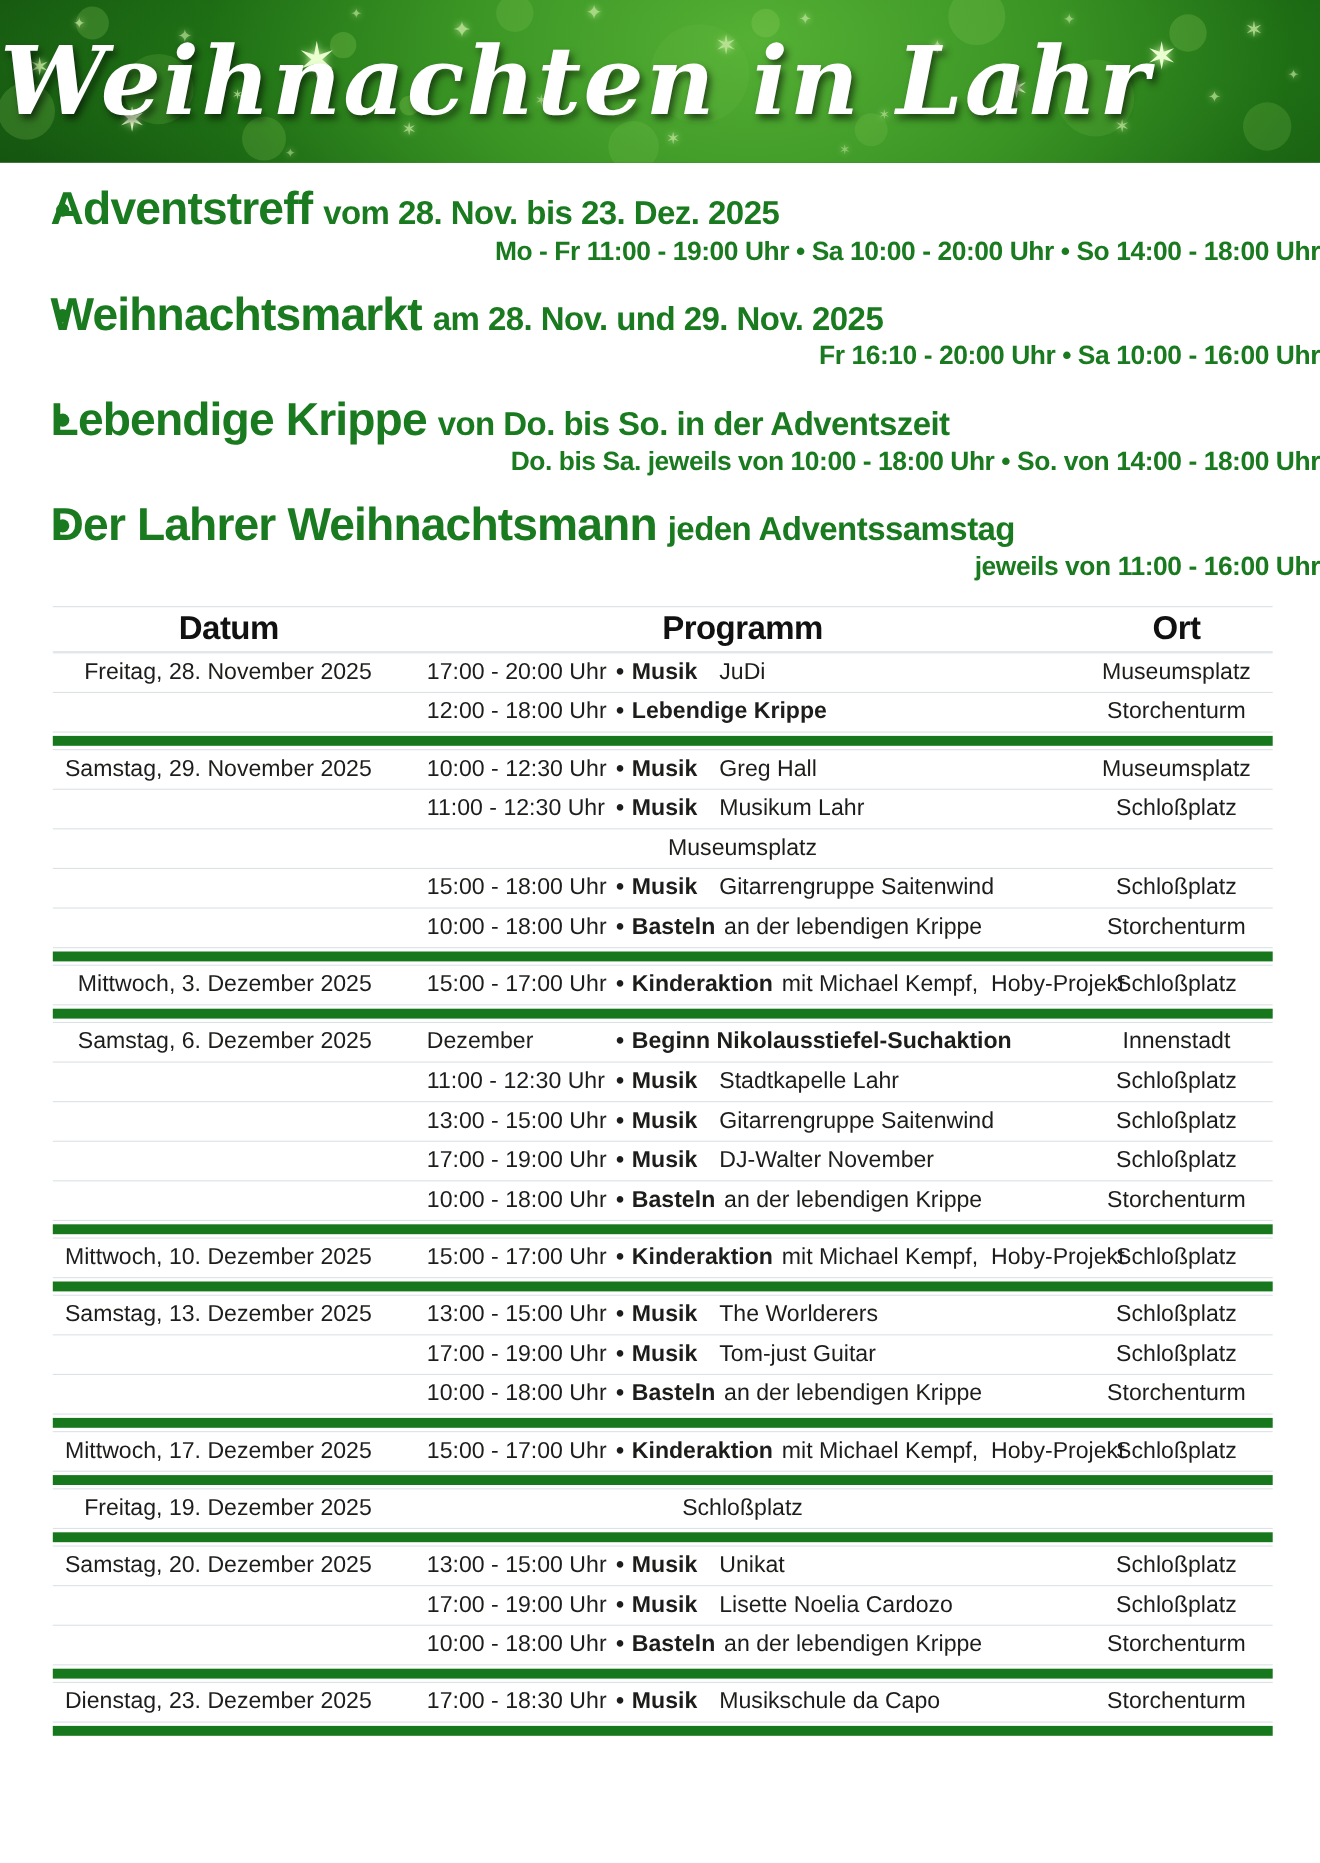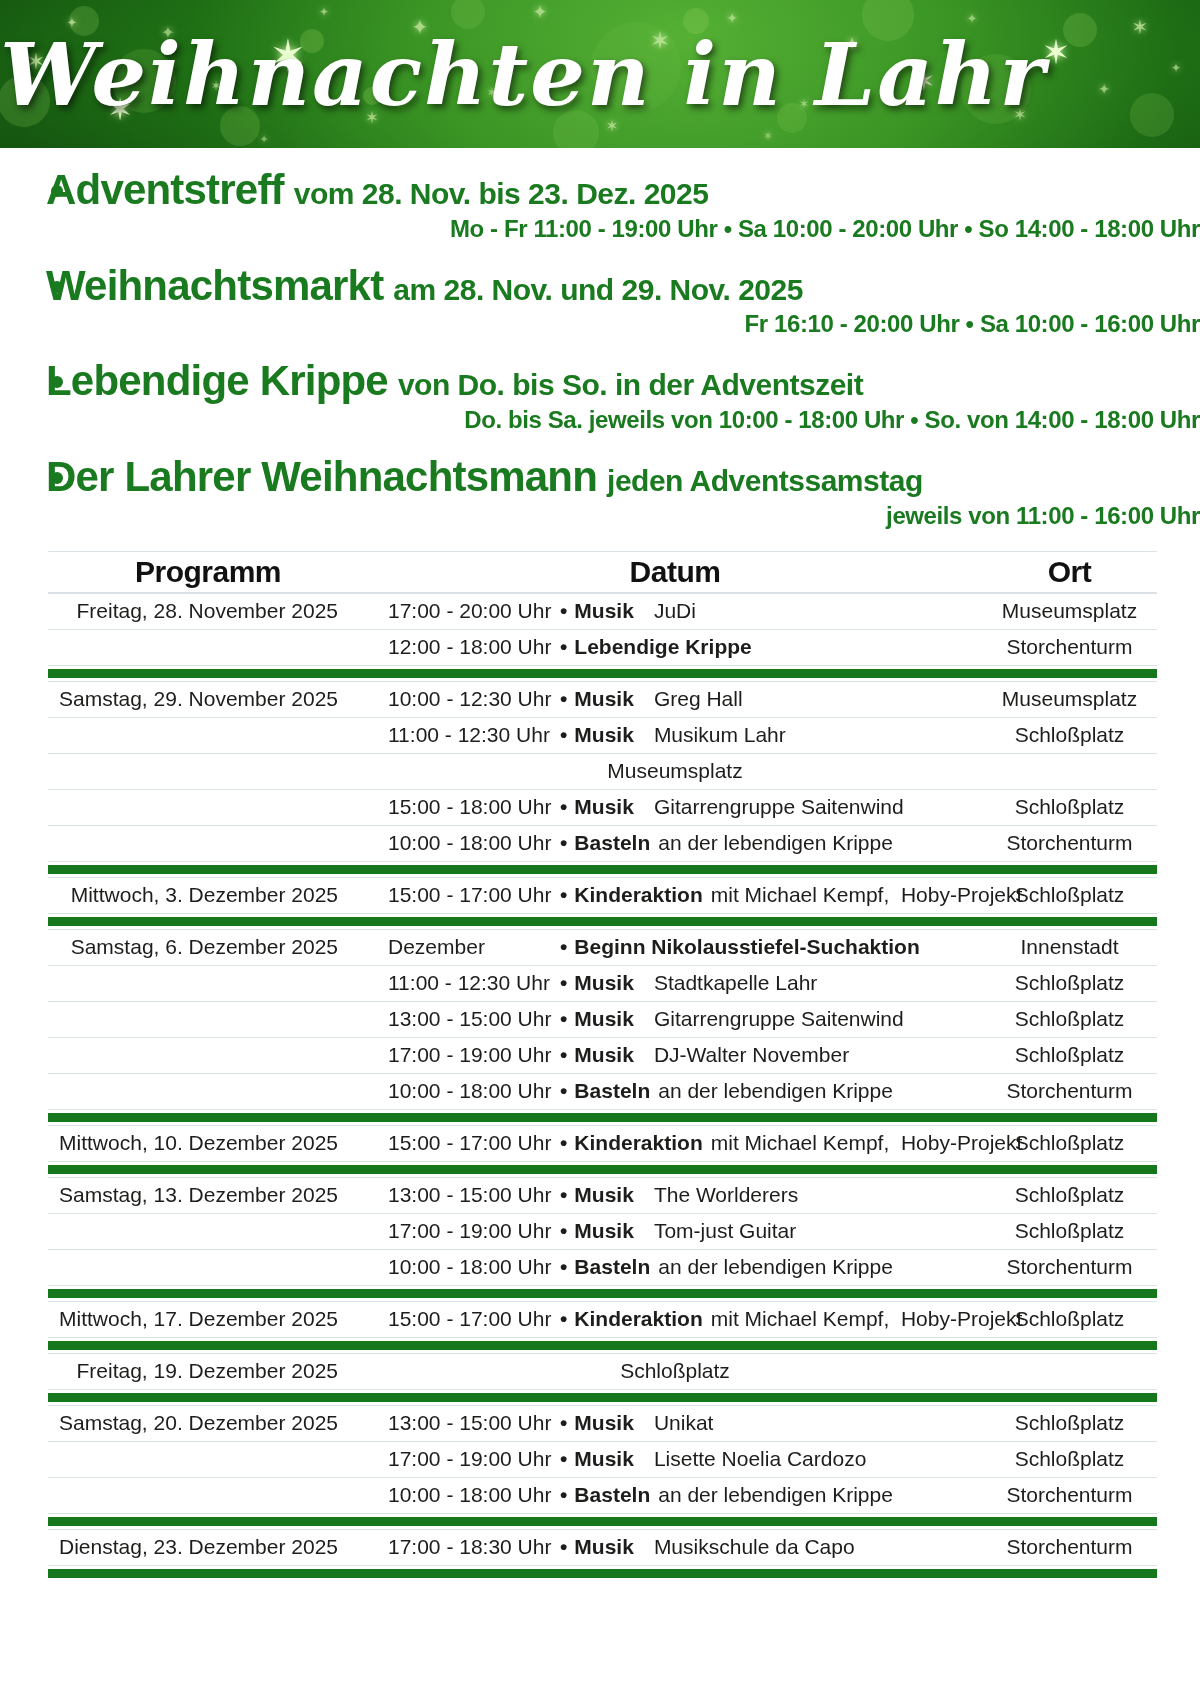--- a/index.html
+++ b/index.html
@@ -158,8 +158,8 @@
 
 <div id="eventtable">
   <div class="thead">
+    <div class="th">Datum</div>
     <div class="th">Programm</div>
-    <div class="th">Datum</div>
     <div class="th">Ort</div>
   </div>
   <div id="tbody">

